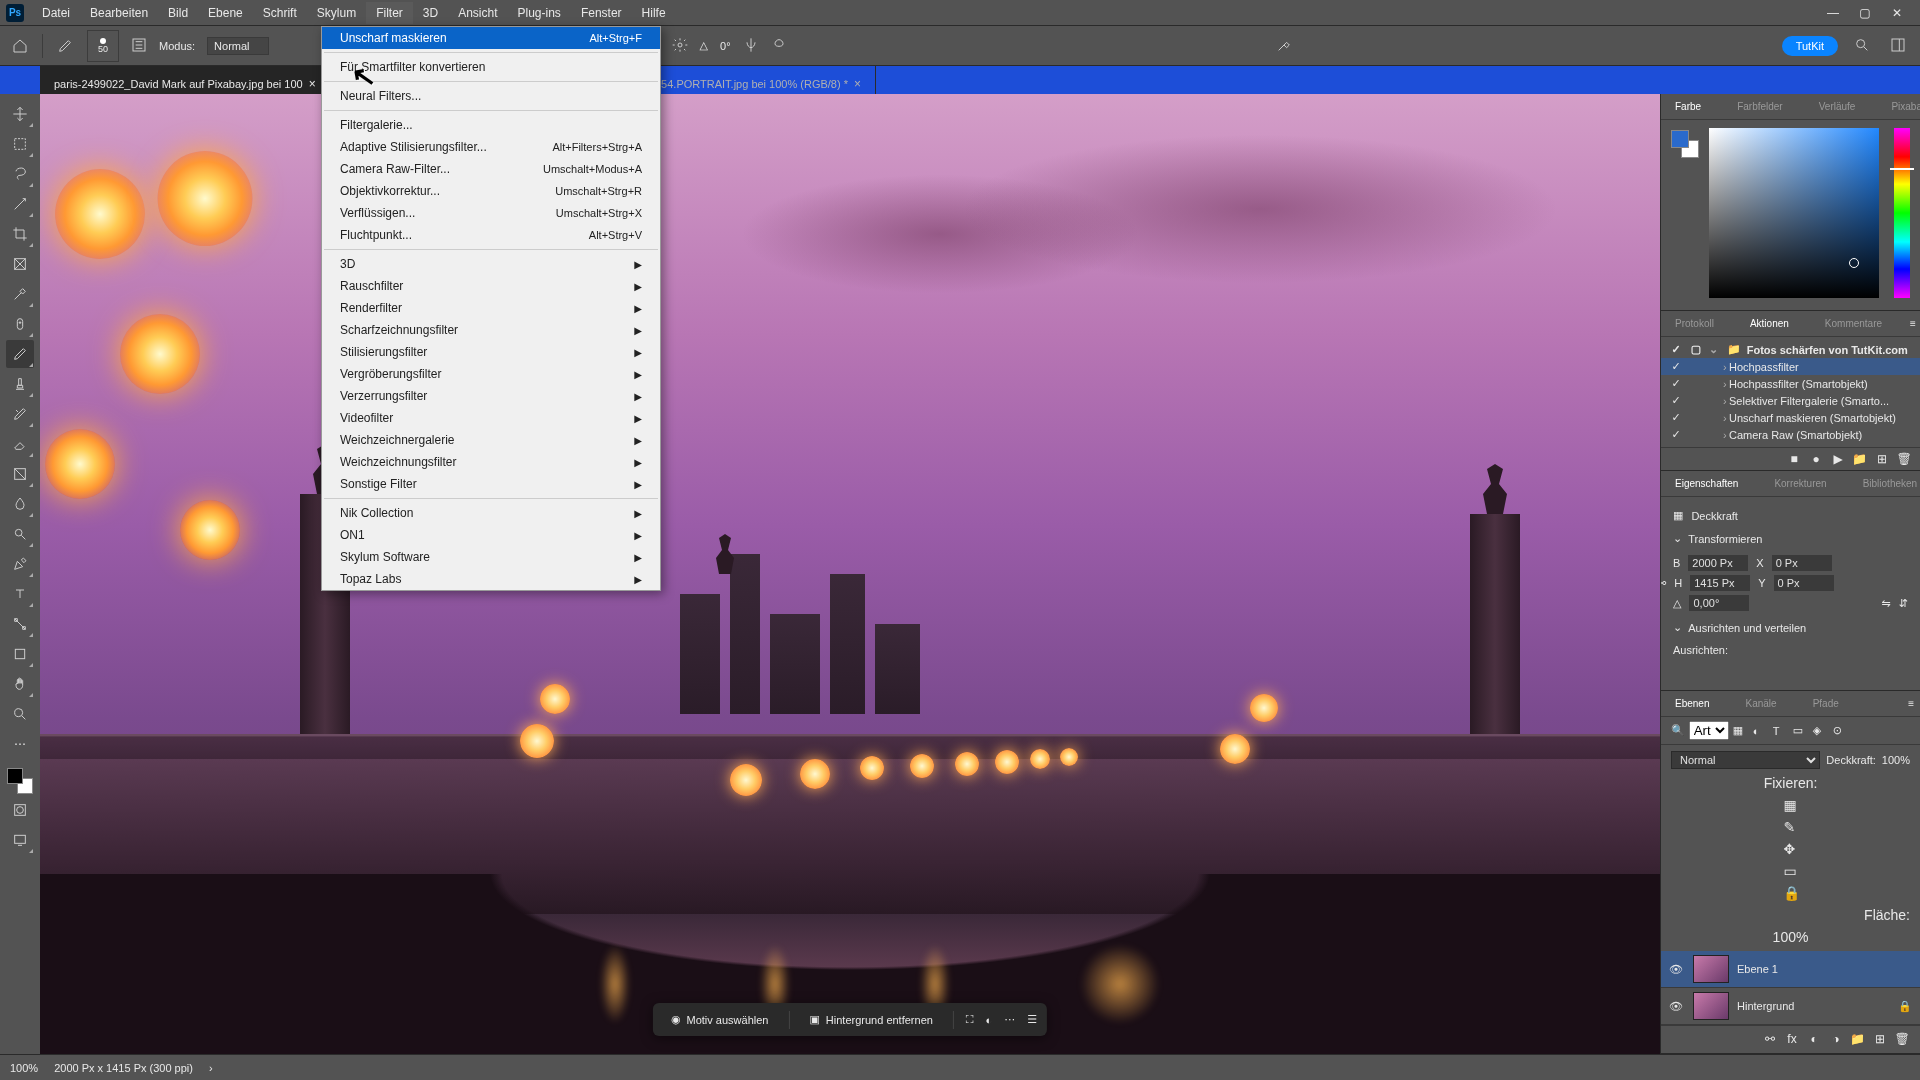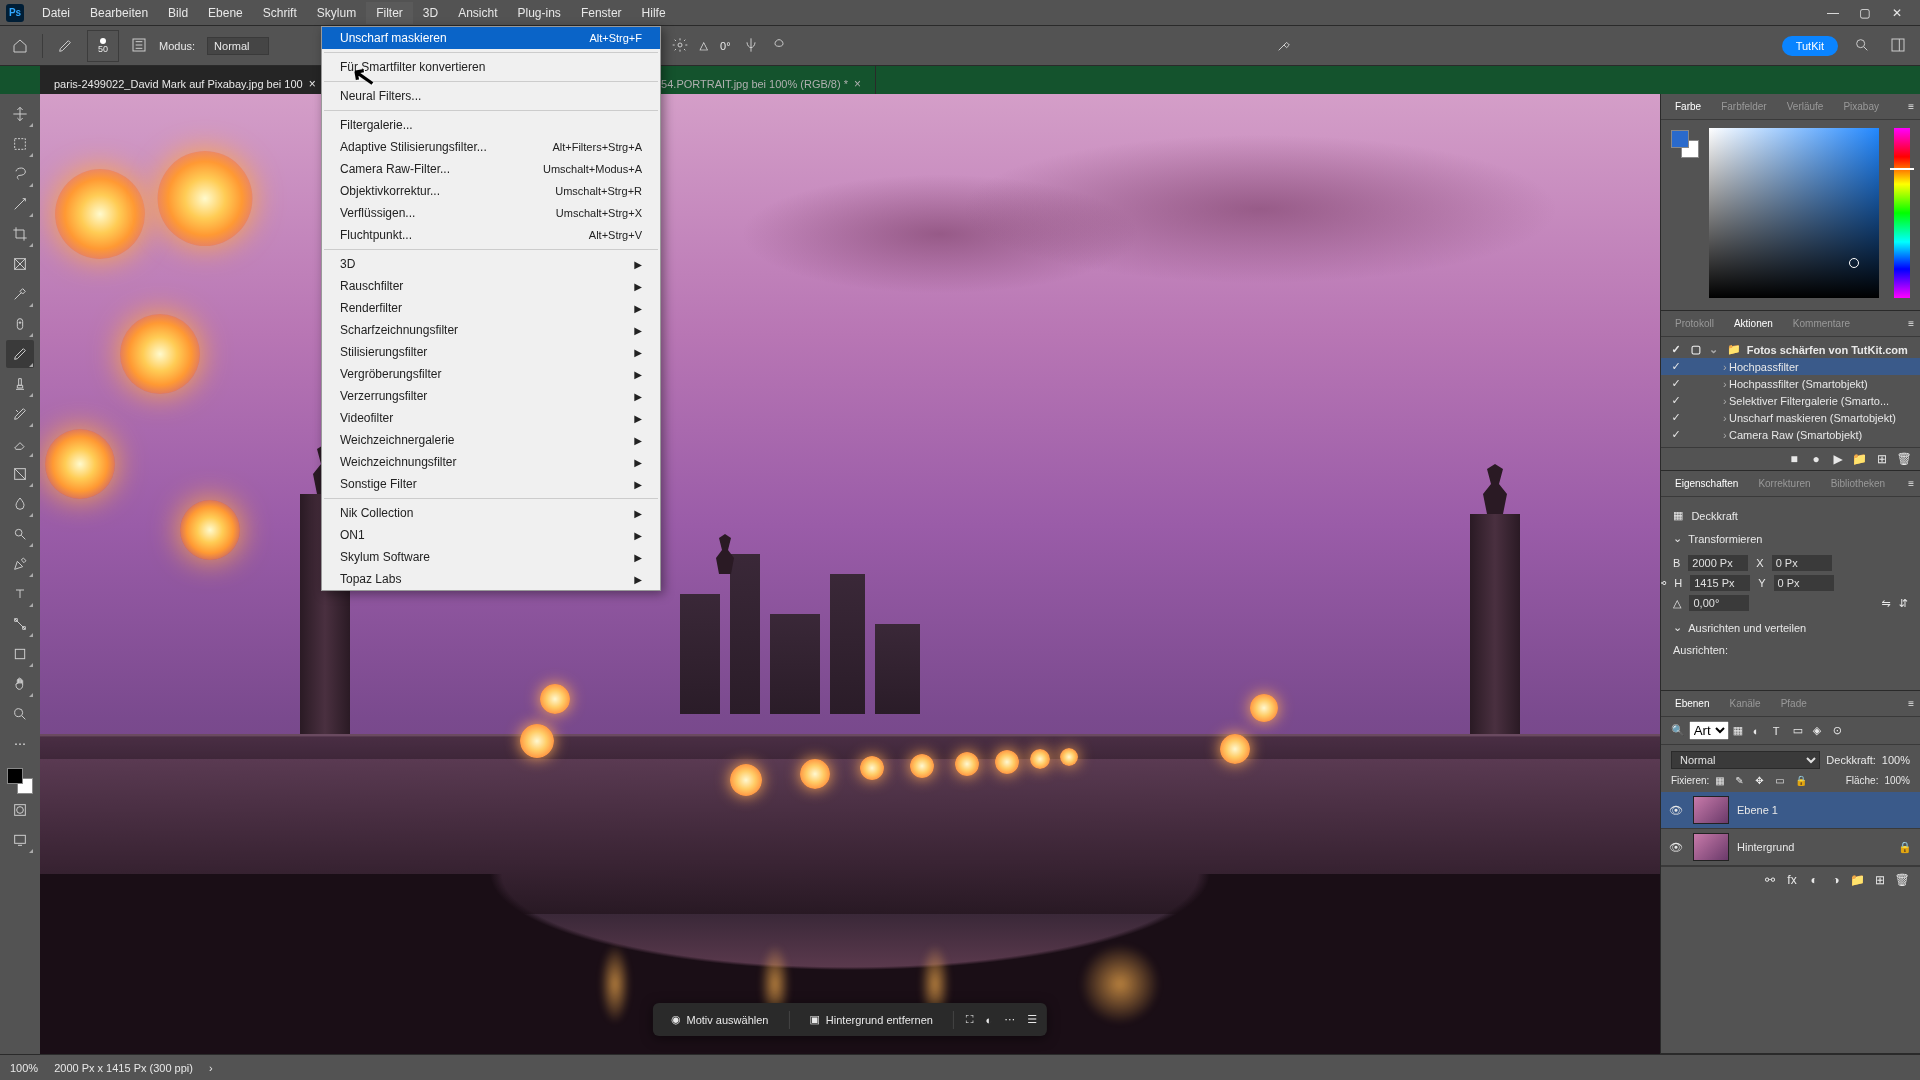--- a/index.html
+++ b/index.html
@@ -24,7 +24,7 @@
 .icon-btn { width: 24px; text-align: center; }
 
 
-.tabs { height: 36px; background: #14532d; display: flex; align-items: stretch; padding-left: 40px; border-bottom: 1px solid #2a2a2a; }
+.tabs { height: 36px; background: #1d4ed8; display: flex; align-items: stretch; padding-left: 40px; border-bottom: 1px solid #2a2a2a; }
 .tab { padding: 6px 14px; font-size: 11px; color: #b0b0b0; display: flex; align-items: center; gap: 6px; border-right: 1px solid #2a2a2a; }
 .tab.active { background: #252525; color: #e8e8e8; }
 .tab .close { font-size: 12px; }

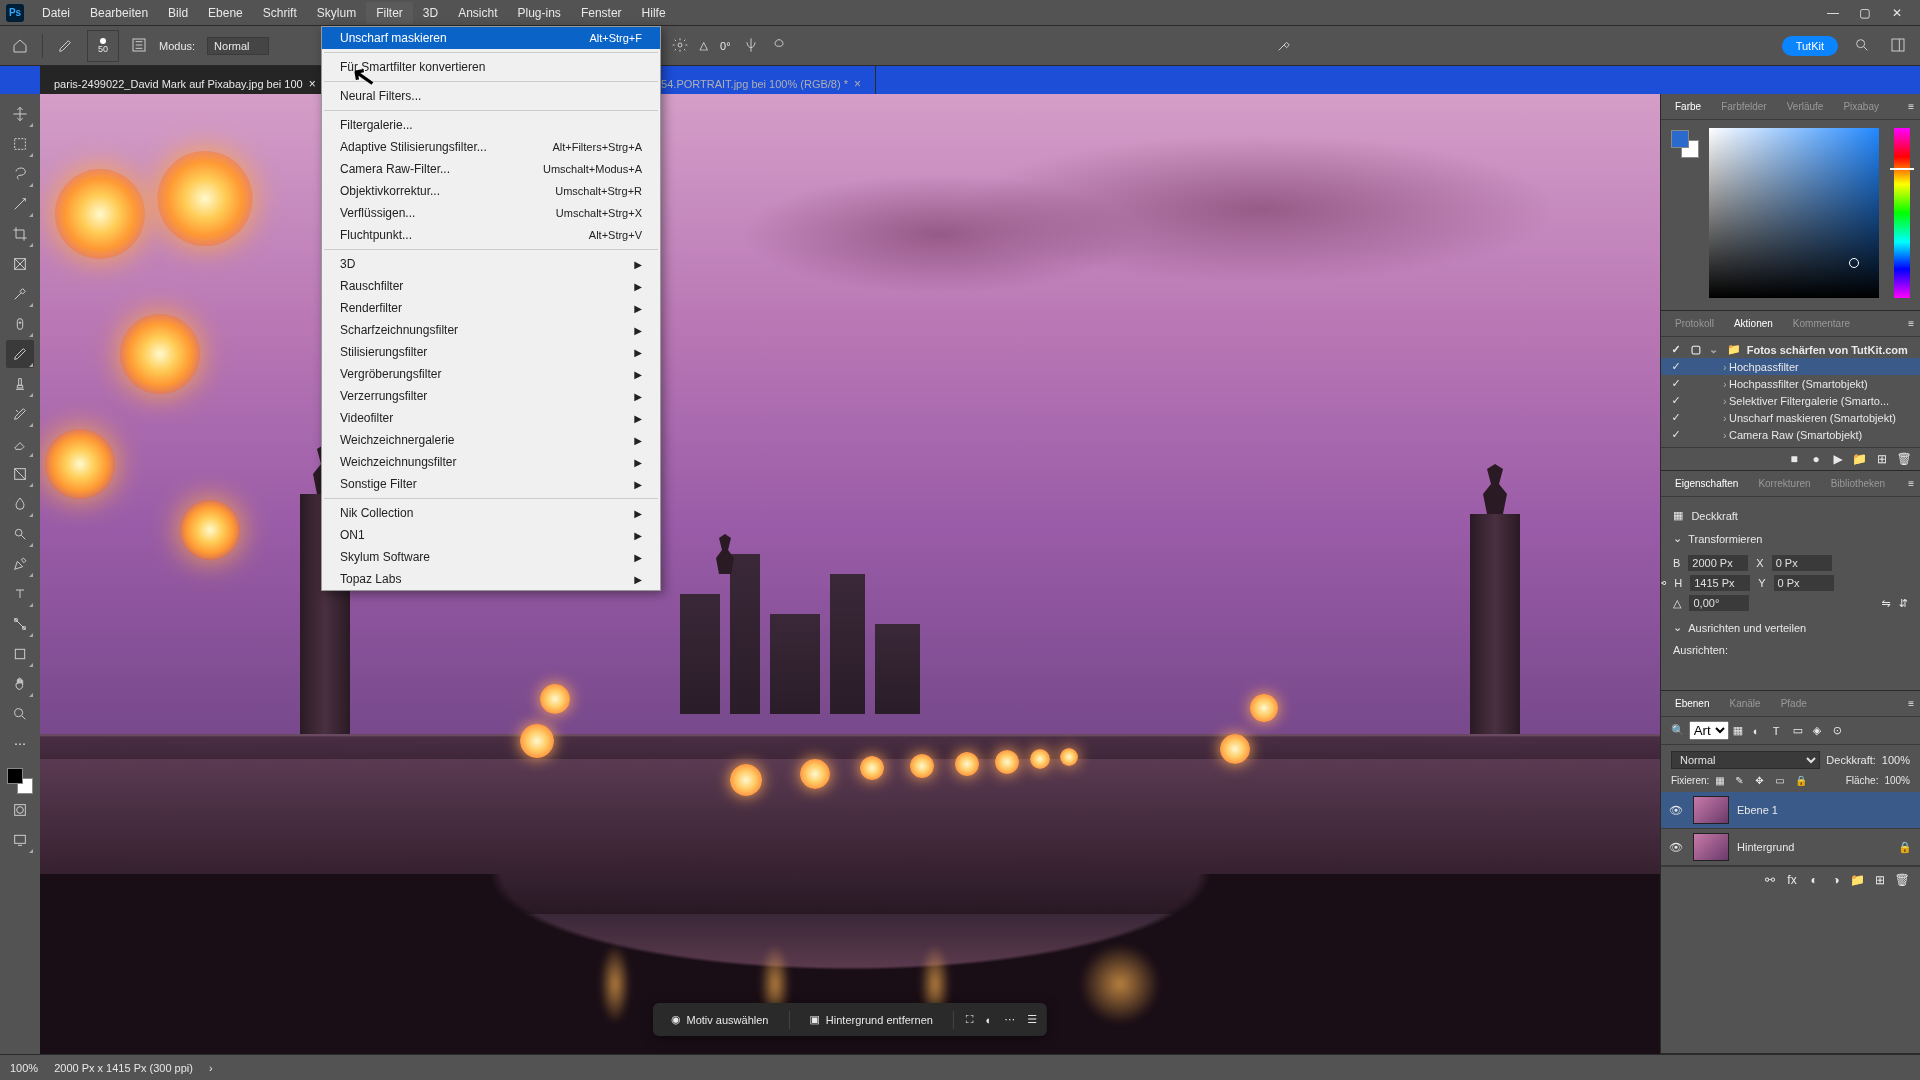--- a/index.html
+++ b/index.html
@@ -73,7 +73,7 @@
 
 .panels { width: 260px; background: #535353; display: flex; flex-direction: column; border-left: 1px solid #2a2a2a; }
 .panel { border-bottom: 1px solid #2a2a2a; }
-.panel-tabs { display: flex; height: 26px; align-items: center; padding: 0 6px; gap: 4px; border-bottom: 1px solid #3a3a3a; font-size: 10px; }
+.panel-tabs { display: flex; height: 26px; align-items: center; padding: 0 6px; gap: 20px; border-bottom: 1px solid #3a3a3a; font-size: 10px; }
 .panel-tabs .pt { padding: 4px 8px; color: #999; }
 .panel-tabs .pt.active { color: #fff; }
 .panel-tabs .pmenu { margin-left: auto; }

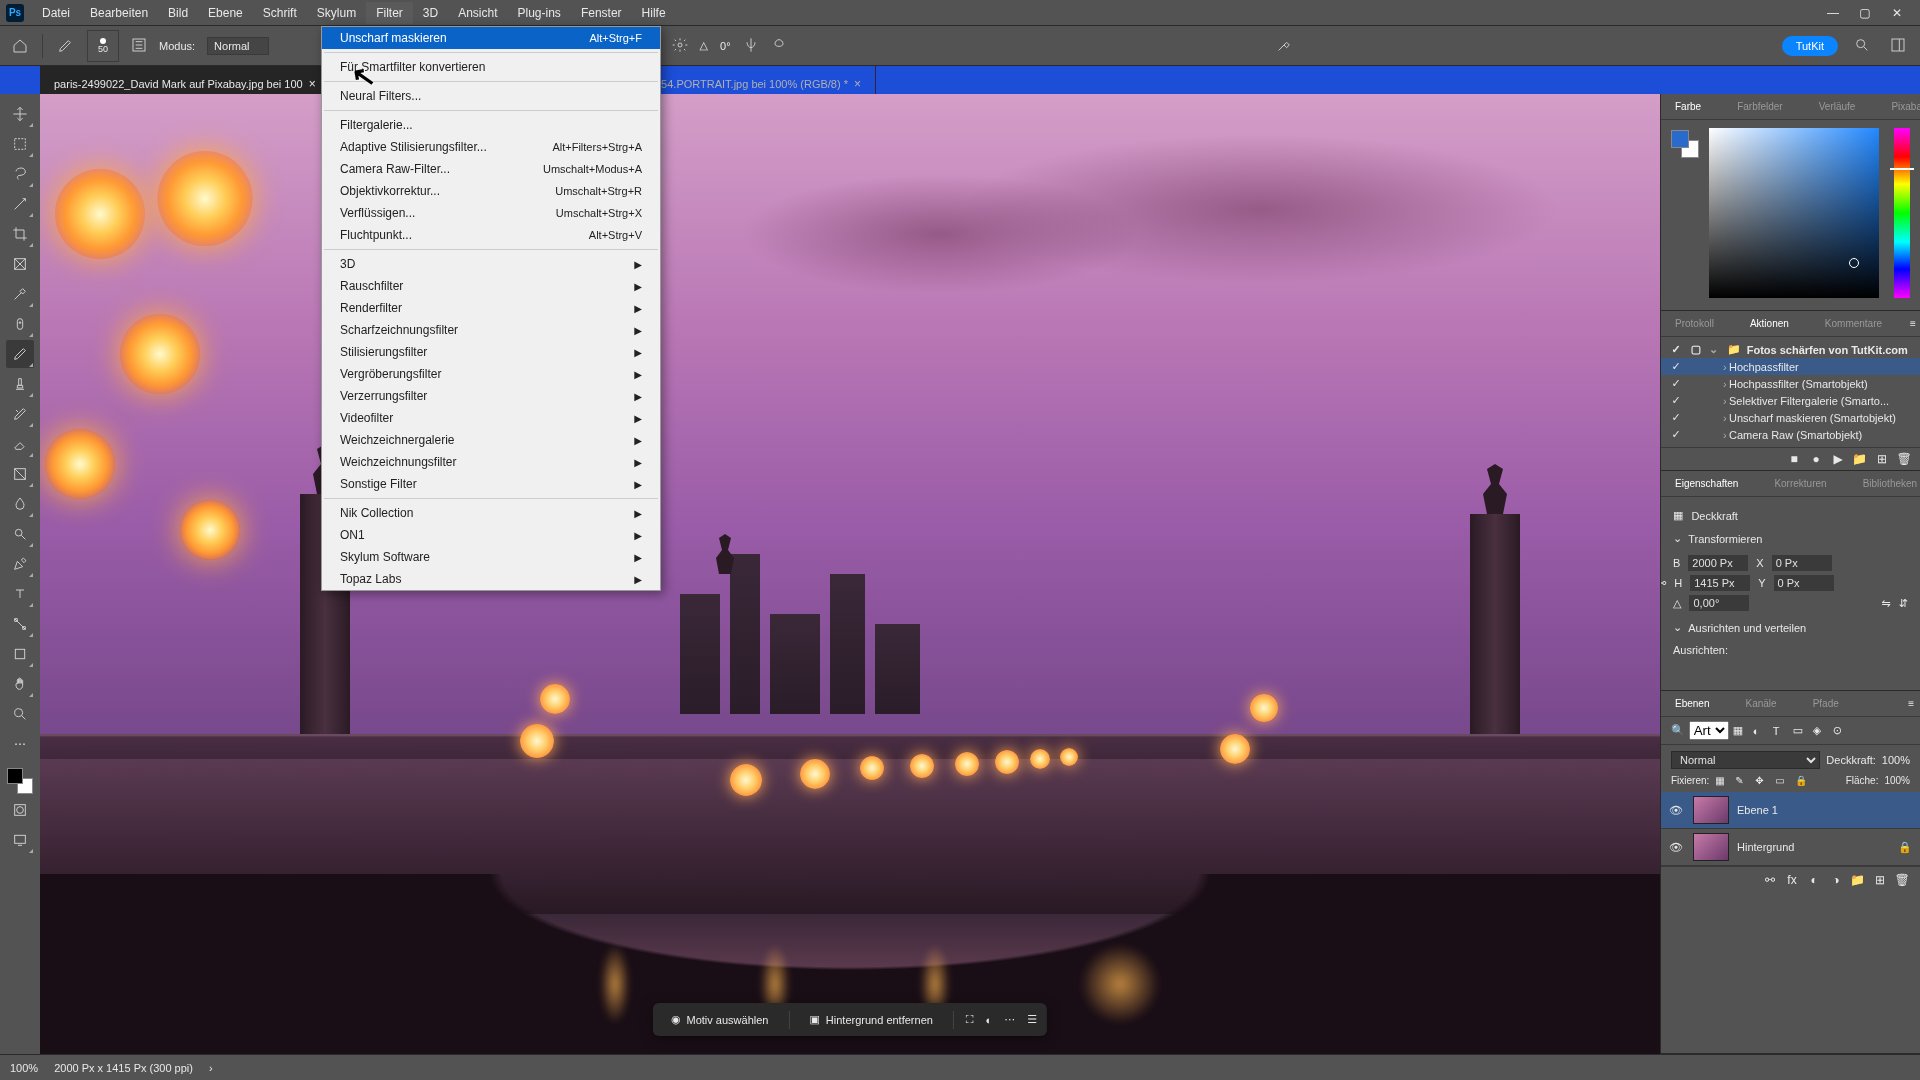--- a/index.html
+++ b/index.html
@@ -107,7 +107,7 @@
 .layer-controls select { background: #3a3a3a; border: 1px solid #2a2a2a; color: #e0e0e0; padding: 1px 4px; font-size: 11px; flex: 1; }
 .search-row { display: flex; align-items: center; gap: 4px; padding: 4px 10px; border-bottom: 1px solid #3a3a3a; }
 .search-row .sicon { width: 16px; }
-.lock-row { display: flex; align-items: center; gap: 8px; font-size: 10px; }
+.lock-row { display: flex; align-items: center; gap: 8px; font-size: 14px; flex-direction: column; }
 .lock-row .licon { width: 14px; }
 .layer-list { }
 .layer { display: flex; align-items: center; padding: 4px 8px; gap: 8px; border-bottom: 1px solid #3a3a3a; }

